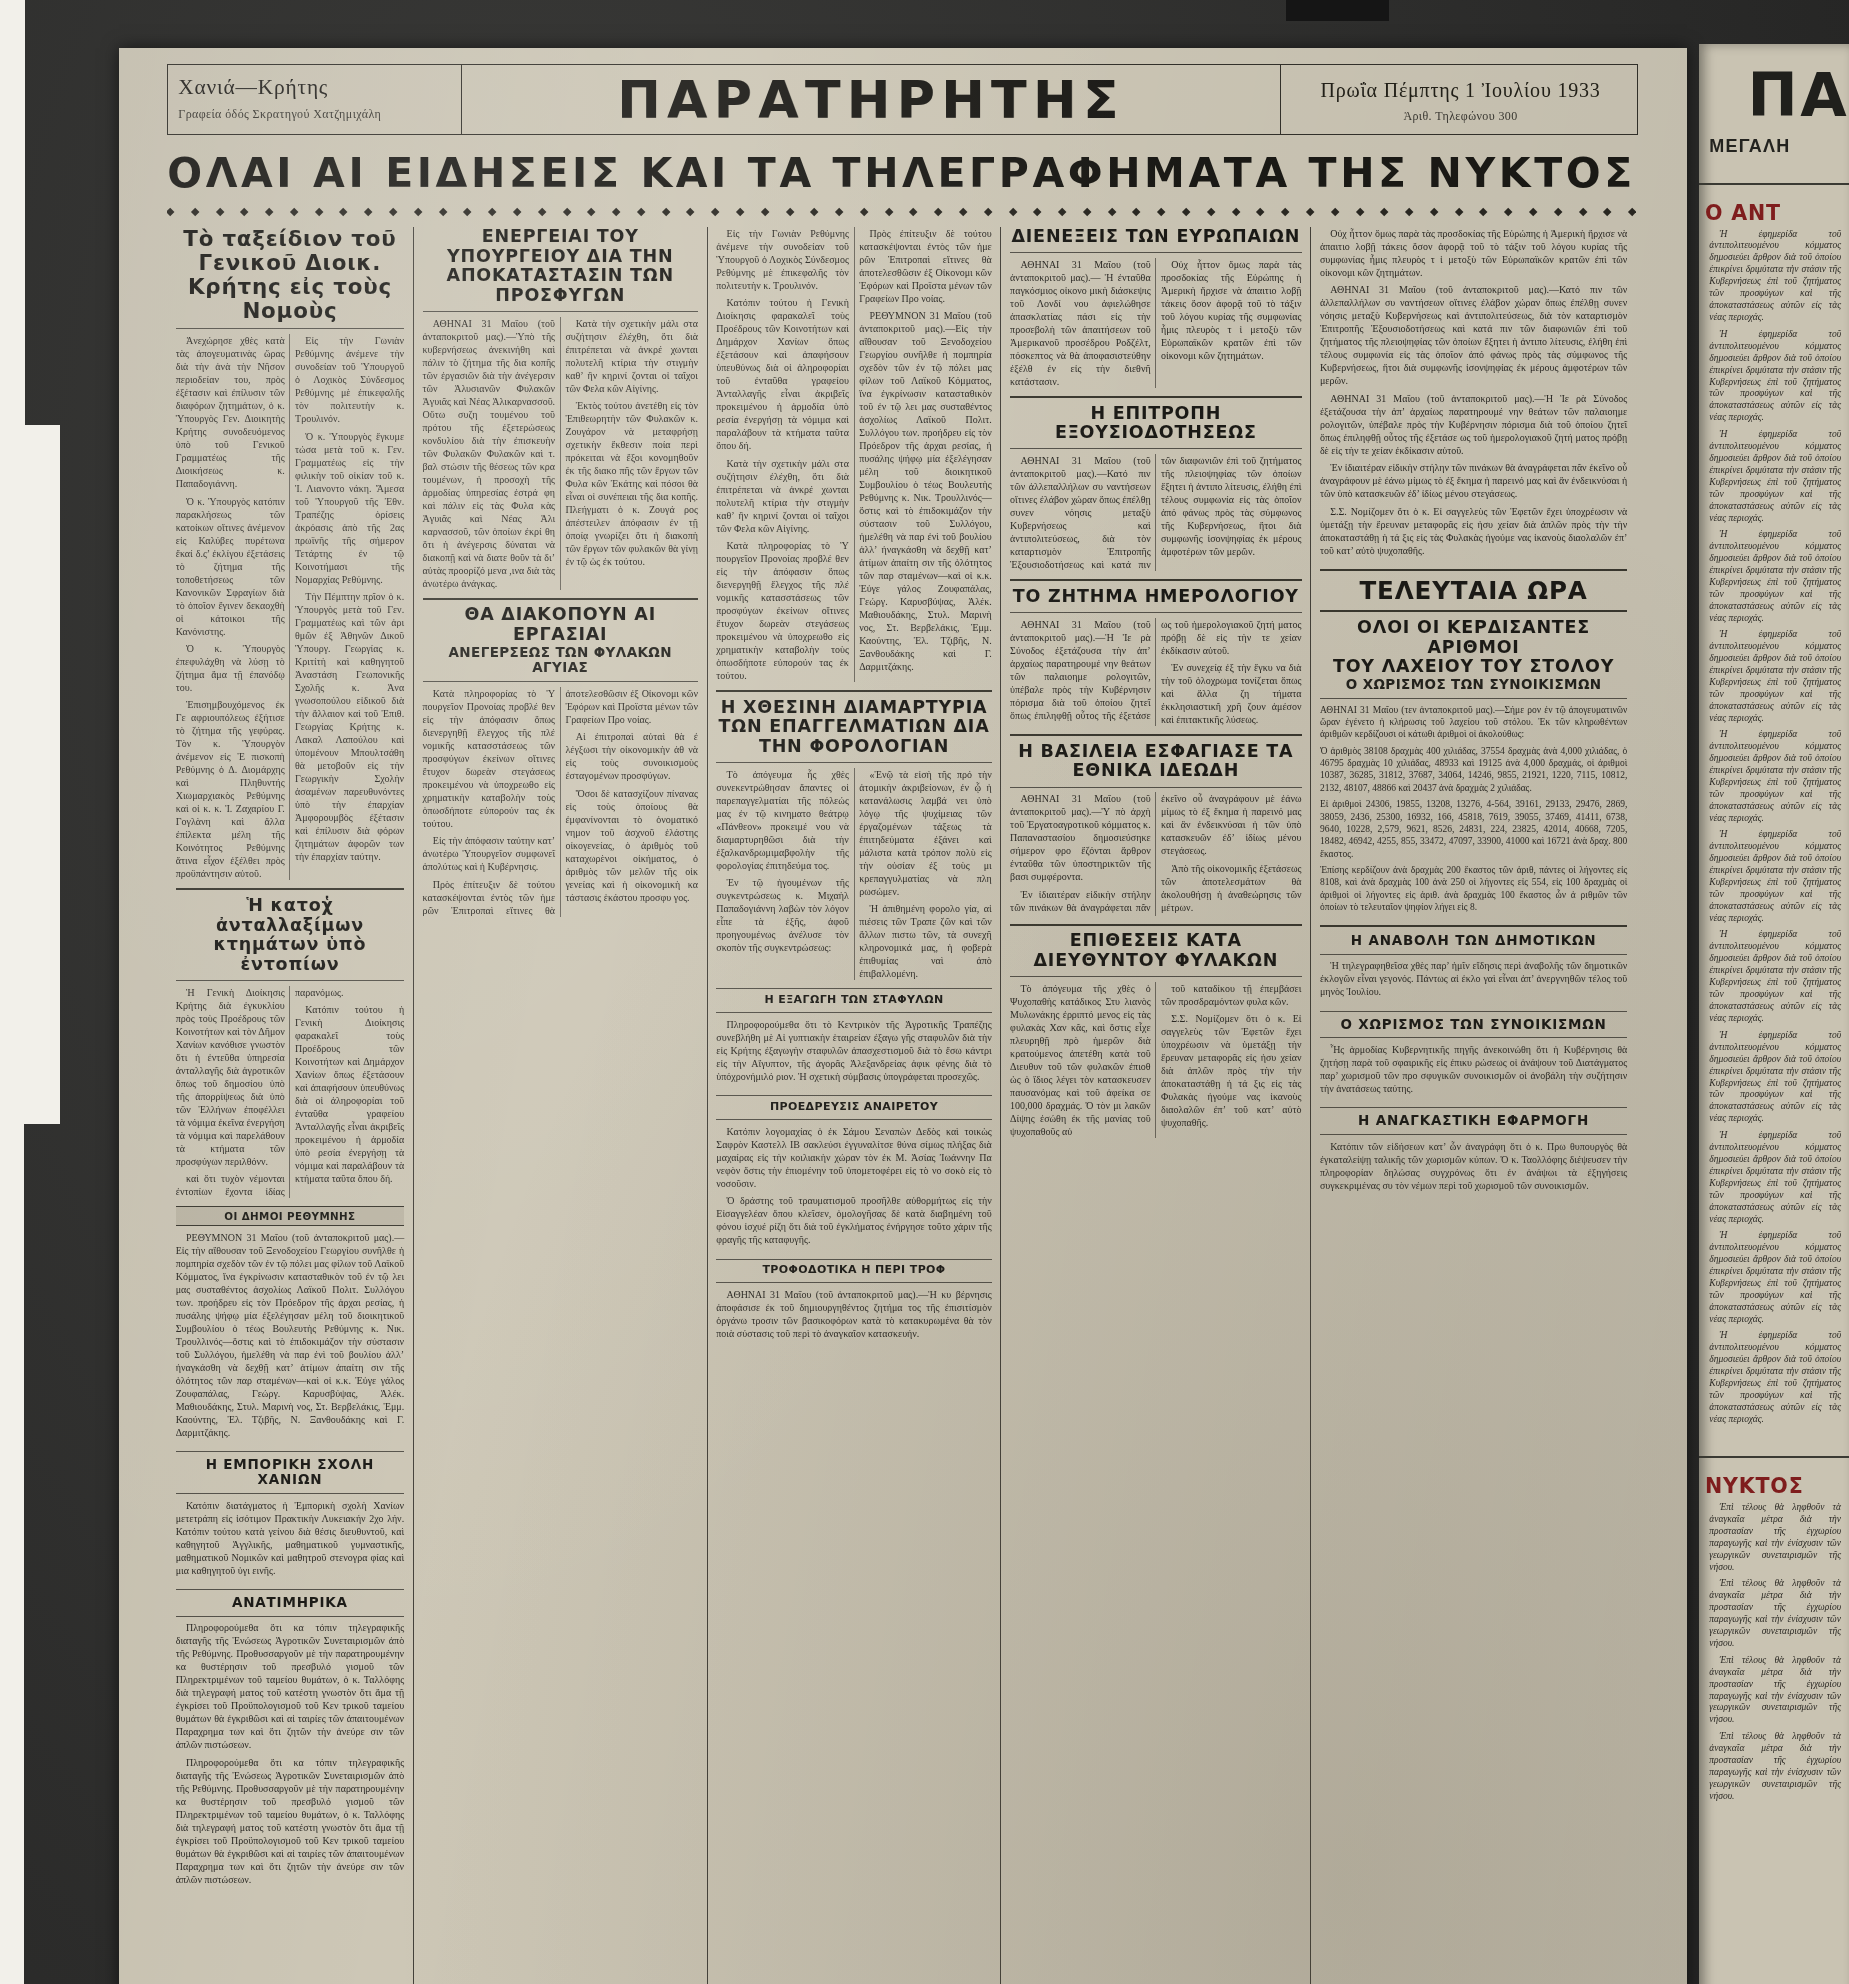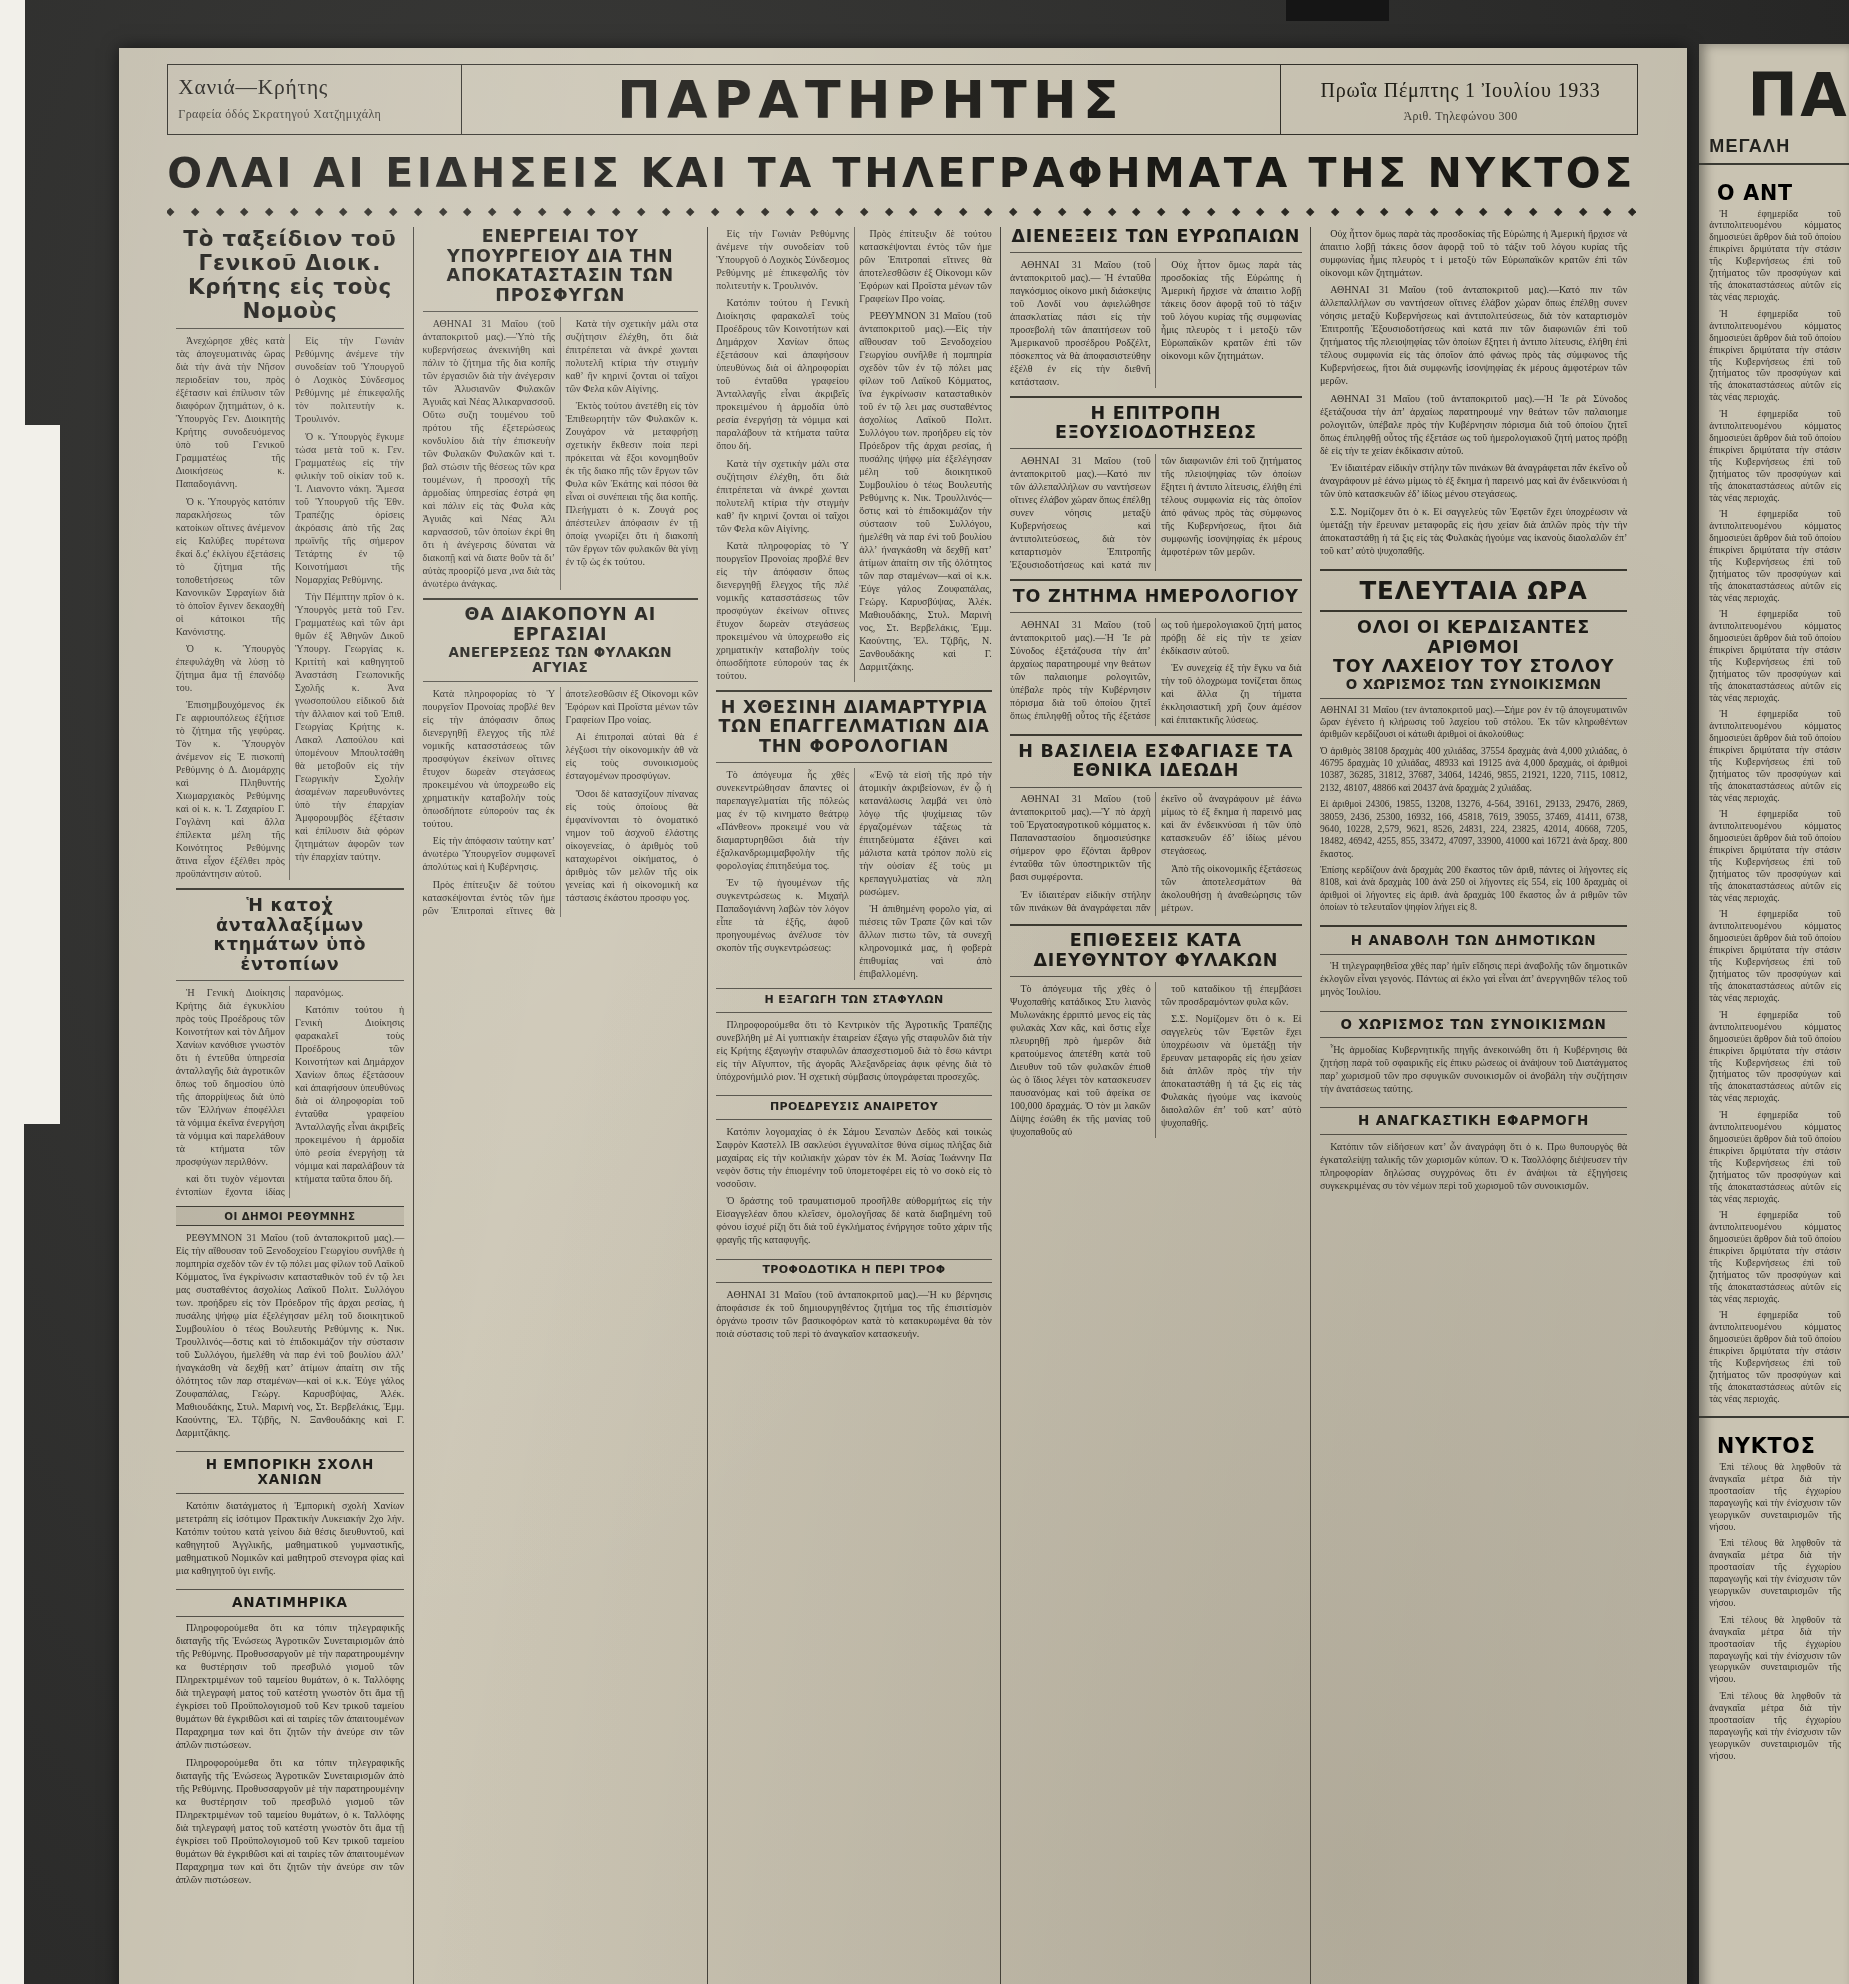--- a/index.html
+++ b/index.html
@@ -79,10 +79,10 @@
     font-weight: bold;
     font-size: 20.6px;
     letter-spacing: 0.8px;
-    color: #000000;
-    padding: 16px 0 4px 18px;
+    color: #7f1d1d;
+    padding: 16px 0 4px 6px;
     border-top: 2px solid #3a3a33;
-    margin-top: 6px;
+    margin-top: 26px;
   }
   #right-page .rp-col {
     column-count: 1;

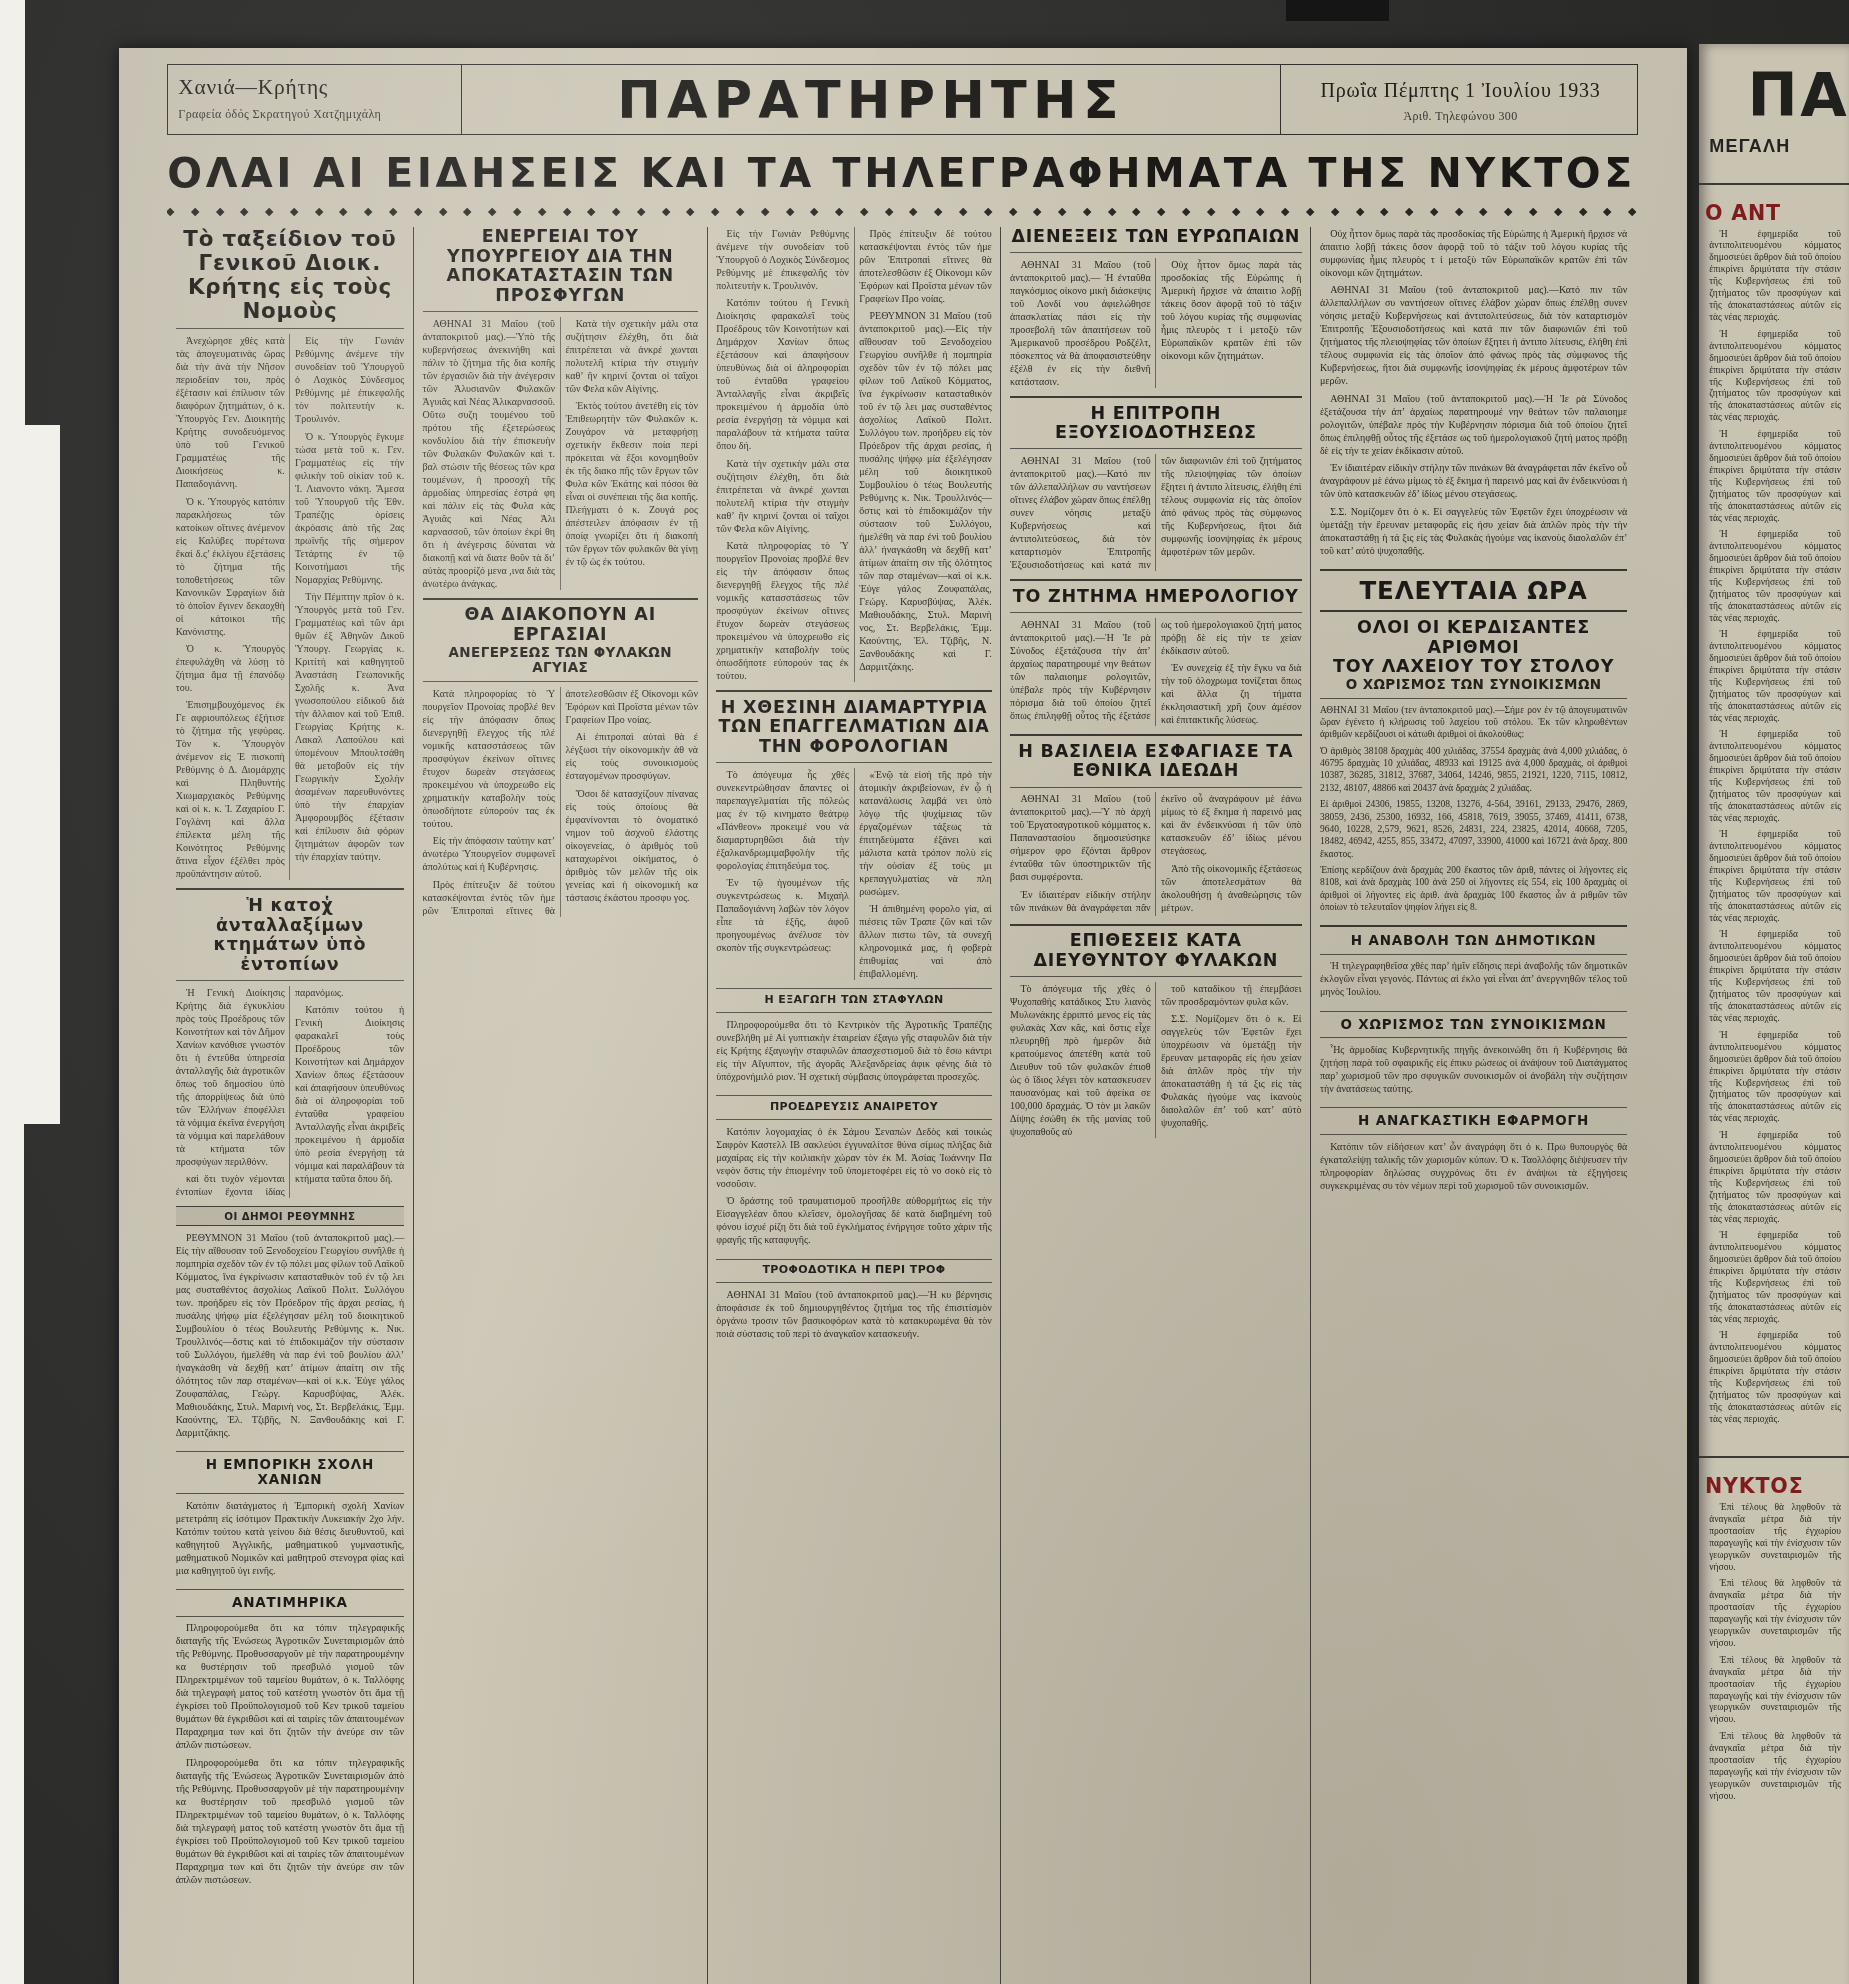--- a/index.html
+++ b/index.html
@@ -249,7 +249,7 @@
     margin: 0 0 4.4px 0;
     text-indent: 10.3px;
   }
-  .para.tight { font-size: 9.5px; line-height: 1.26; }
+  .para.tight { font-size: 9.5px; line-height: 1.26; font-style: italic; }
 
   .blk { margin-bottom: 8px; }
 

